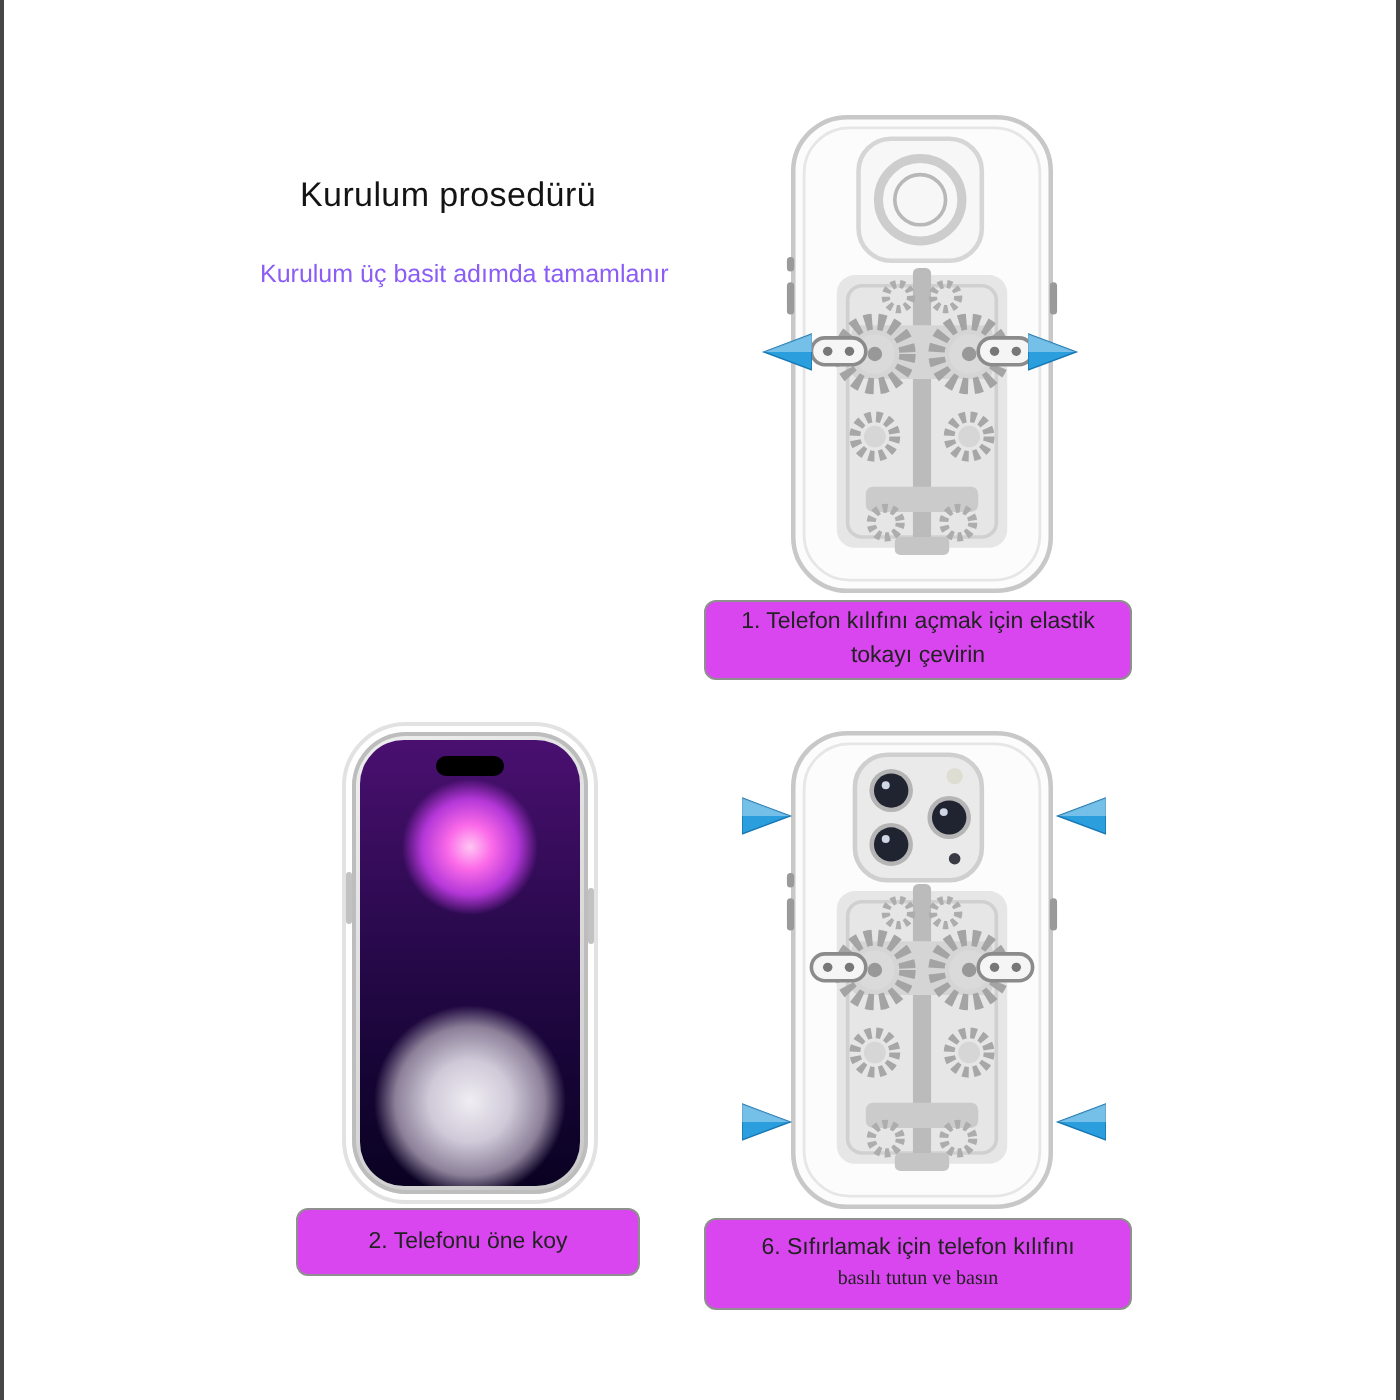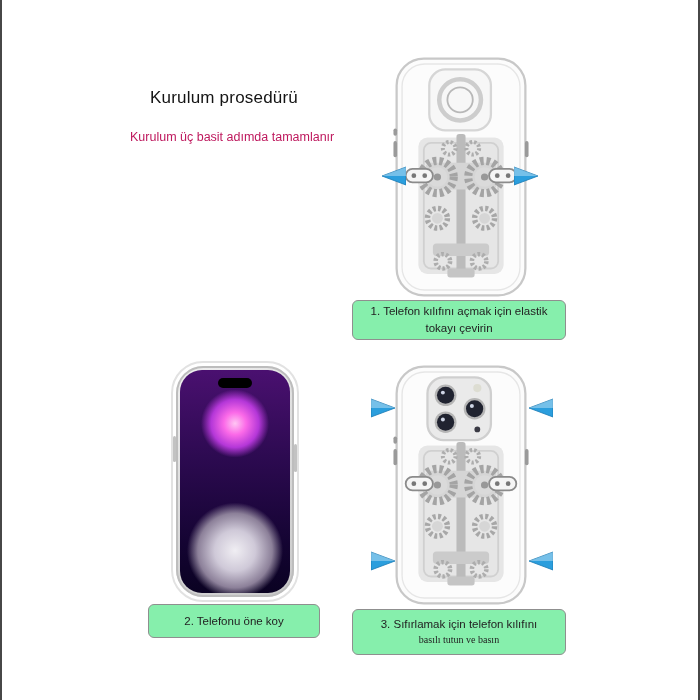--- a/index.html
+++ b/index.html
@@ -11,7 +11,7 @@
   .edge.left{left:0;}
   .edge.right{right:0;}
   .title{position:absolute;left:130px;top:88px;font-size:17px;font-weight:400;letter-spacing:.2px;color:#141414;margin-left:20px;}
-  .subtitle{position:absolute;left:130px;top:130px;font-size:12.5px;color:#be185d;}
+  .subtitle{position:absolute;left:130px;top:130px;font-size:12.5px;color:#8b5cf6;}
   .fig{position:absolute;}
   .caption{
     position:absolute;background:#86efac;border:1px solid #8f8f8f;border-radius:6px;

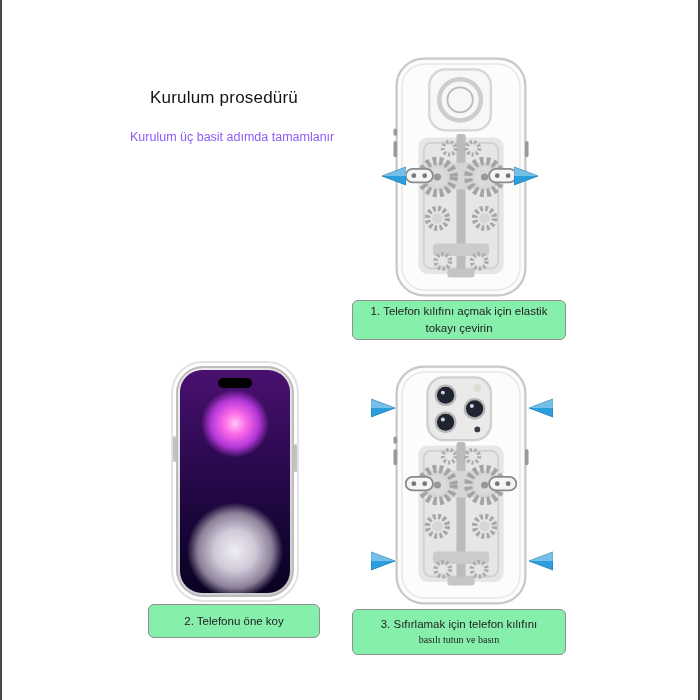--- a/index.html
+++ b/index.html
@@ -14,7 +14,7 @@
   .subtitle{position:absolute;left:130px;top:130px;font-size:12.5px;color:#8b5cf6;}
   .fig{position:absolute;}
   .caption{
-    position:absolute;background:#86efac;border:1px solid #8f8f8f;border-radius:6px;
+    position:absolute;background:#d946ef;border:1px solid #8f8f8f;border-radius:6px;
     display:flex;flex-direction:column;align-items:center;justify-content:center;
     text-align:center;font-size:11.5px;color:#222;line-height:1.45;padding:16px 6px;box-sizing:border-box;
   }

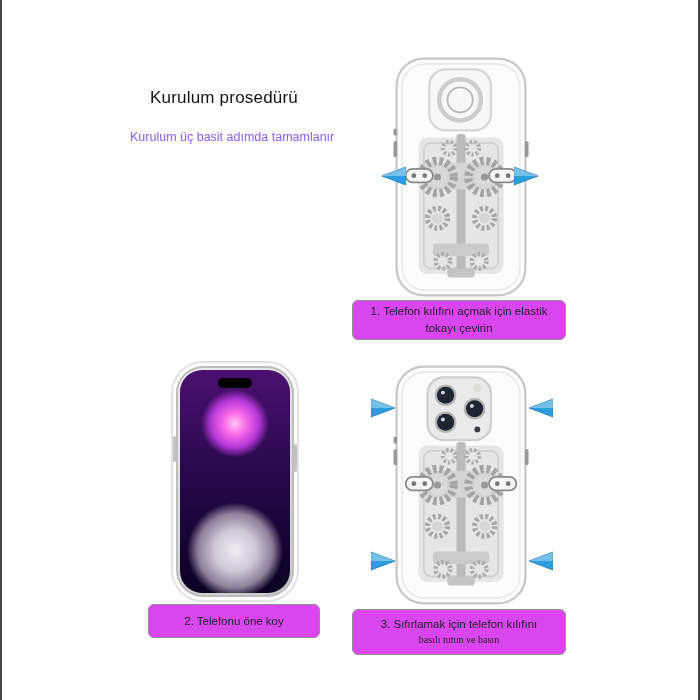--- a/index.html
+++ b/index.html
@@ -207,7 +207,7 @@
   </svg>
 
   <div class="caption" style="left:352px;top:609px;width:214px;height:46px;">
-    <span>3. Sıfırlamak için telefon kılıfını</span>
+    <span>6. Sıfırlamak için telefon kılıfını</span>
     <span class="small">basılı tutun ve basın</span>
   </div>
 

